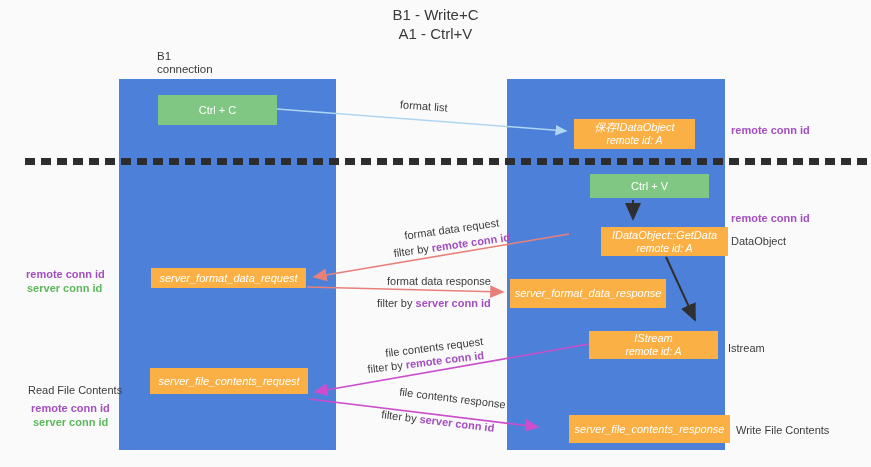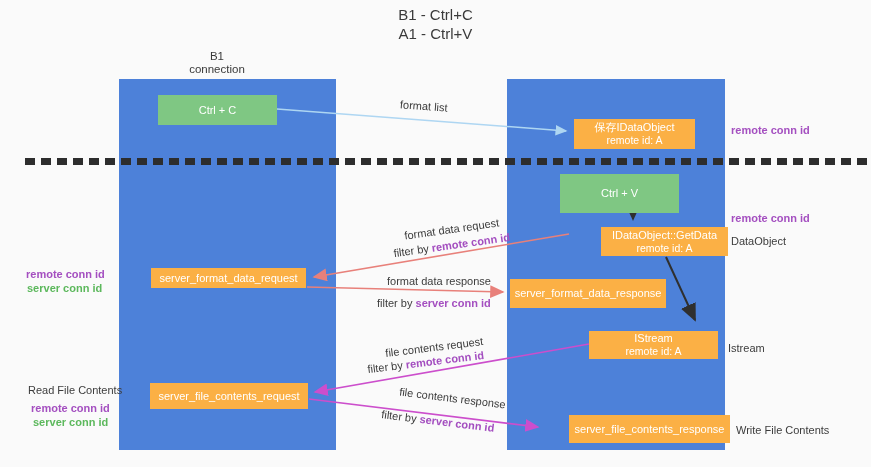--- a/index.html
+++ b/index.html
@@ -37,7 +37,7 @@
 <div class="canvas">
 
   <div class="title">
-    <div>B1 - Ctrl+C</div>
+    <div>B1 - Write+C</div>
     <div>A1 - Ctrl+V</div>
   </div>
 

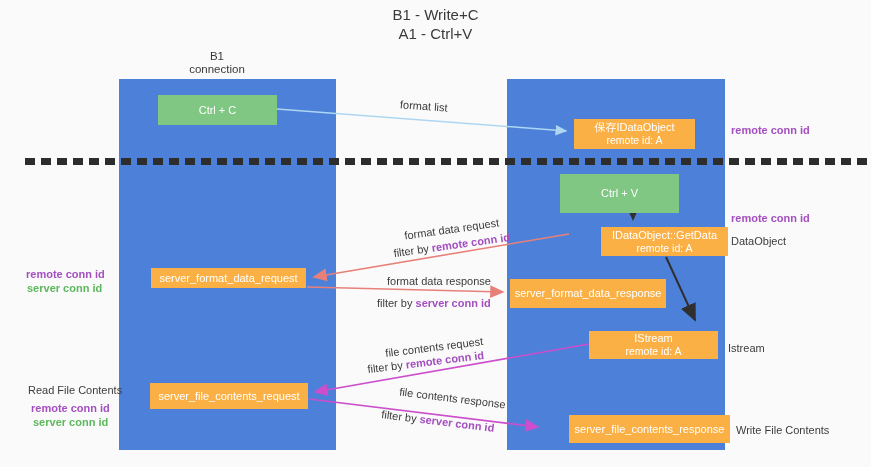--- a/index.html
+++ b/index.html
@@ -8,7 +8,7 @@
     font-family:"Liberation Sans","DejaVu Sans",sans-serif;color:#3c3c3c;
   }
   .title{position:absolute;left:0;right:0;top:5px;text-align:center;font-size:15px;line-height:19px;color:#3a3a3a;}
-  .col-header{position:absolute;text-align:center;font-size:11.5px;line-height:13px;color:#3a3a3a;width:120px;}
+  .col-header{position:absolute;font-size:11.5px;line-height:13px;color:#3a3a3a;width:120px;}
   .col{position:absolute;top:79px;height:371px;width:217px;background:#4d81d9;}
   .col.left{left:119px;}
   .col.right{left:507px;width:218px;}

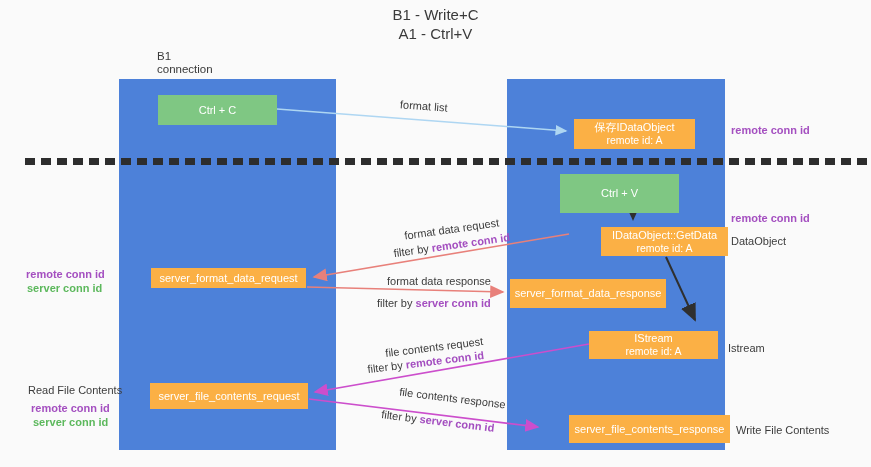--- a/index.html
+++ b/index.html
@@ -21,7 +21,7 @@
     color:#ffffff;font-size:11px;line-height:13px;text-align:center;box-sizing:border-box;
   }
   .box.green{background:#7fc783;}
-  .box.orange{background:#fbb045;}
+  .box.orange{background:#fbb045;font-style:italic;}
   .box .l2{font-size:10.5px;}
   .slabel{position:absolute;font-size:11px;line-height:14px;white-space:nowrap;}
   .bold{font-weight:bold;}

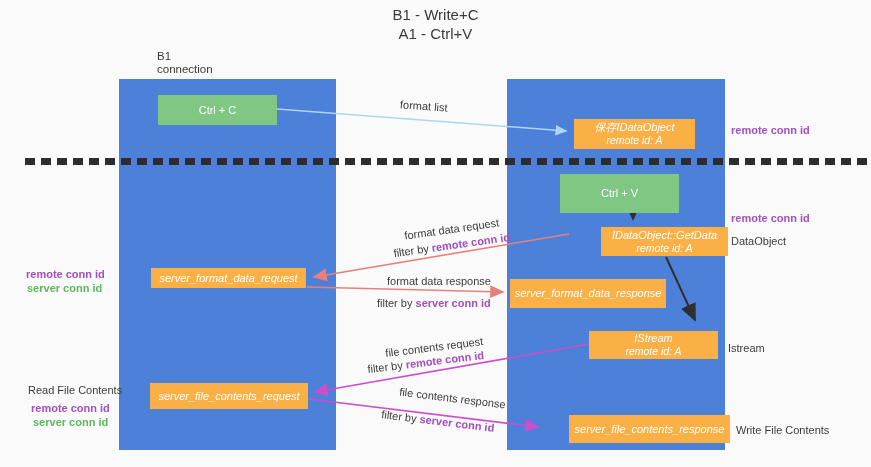--- a/index.html
+++ b/index.html
@@ -82,7 +82,7 @@
     <div class="l2">remote id: A</div>
   </div>
 
-  <div class="box green" style="left:560px;top:174px;width:119px;height:39px;">Ctrl + V</div>
+  <div class="box green" style="left:590px;top:174px;width:119px;height:24px;">Ctrl + V</div>
 
   <div class="box orange" style="left:571px;top:227px;width:127px;height:29px;margin-left:30px;">
     <div class="l1">IDataObject::GetData</div>

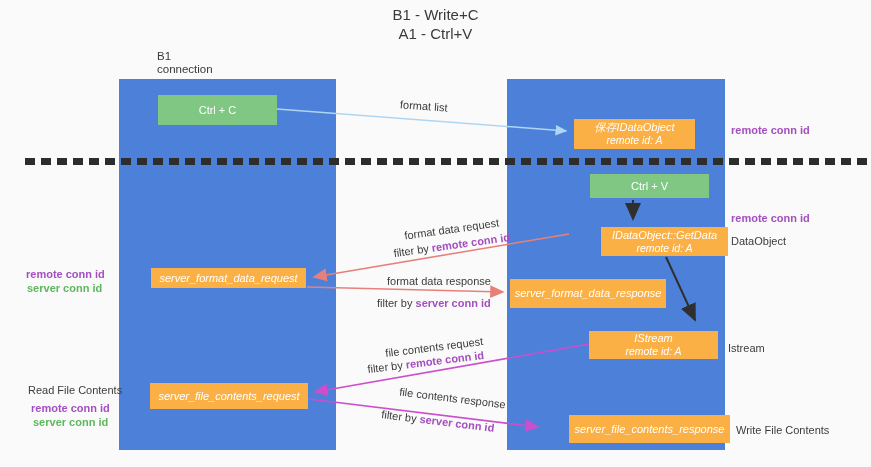--- a/index.html
+++ b/index.html
@@ -98,7 +98,7 @@
     <div class="l2">remote id: A</div>
   </div>
 
-  <div class="box orange" style="left:150px;top:383px;width:158px;height:26px;">server_file_contents_request</div>
+  <div class="box orange" style="left:150px;top:368px;width:158px;height:26px;">server_file_contents_request</div>
 
   <div class="box orange" style="left:545px;top:415px;width:161px;height:28px;margin-left:24px;">server_file_contents_response</div>
 

